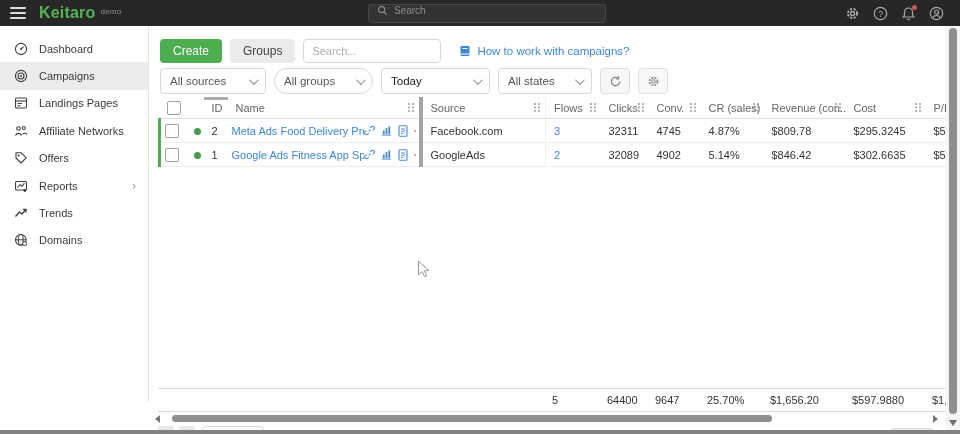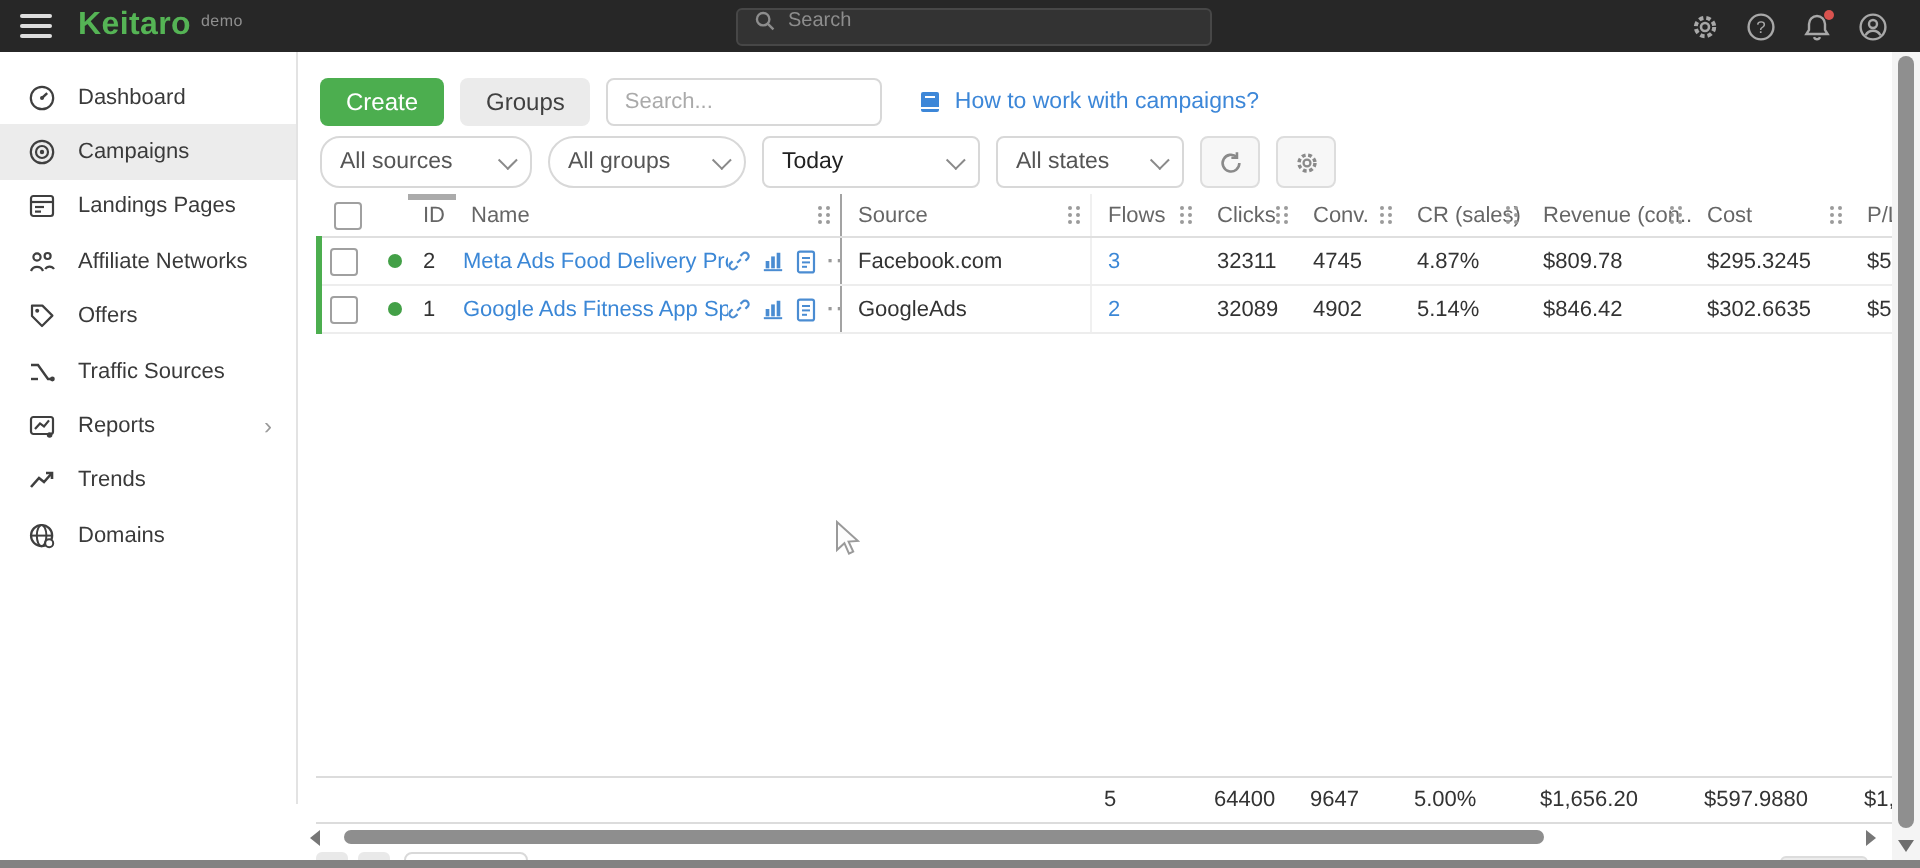--- a/index.html
+++ b/index.html
@@ -48,7 +48,7 @@
     align-items:center;justify-content:space-between;padding:0 9px;font-size:11.5px;color:#555;cursor:pointer;}
   .select .caret{width:6px;height:6px;border-right:1.4px solid #8a8a8a;border-bottom:1.4px solid #8a8a8a;
     transform:rotate(45deg) translateY(-2px);margin-left:8px;}
-  .sel-sources{width:86px;border-radius:10px;}
+  .sel-sources{width:86px;}
   .sel-groups{width:79px;border-radius:13px;}
   .sel-states{width:74px;}
   .sel-date{width:89px;color:#222;}

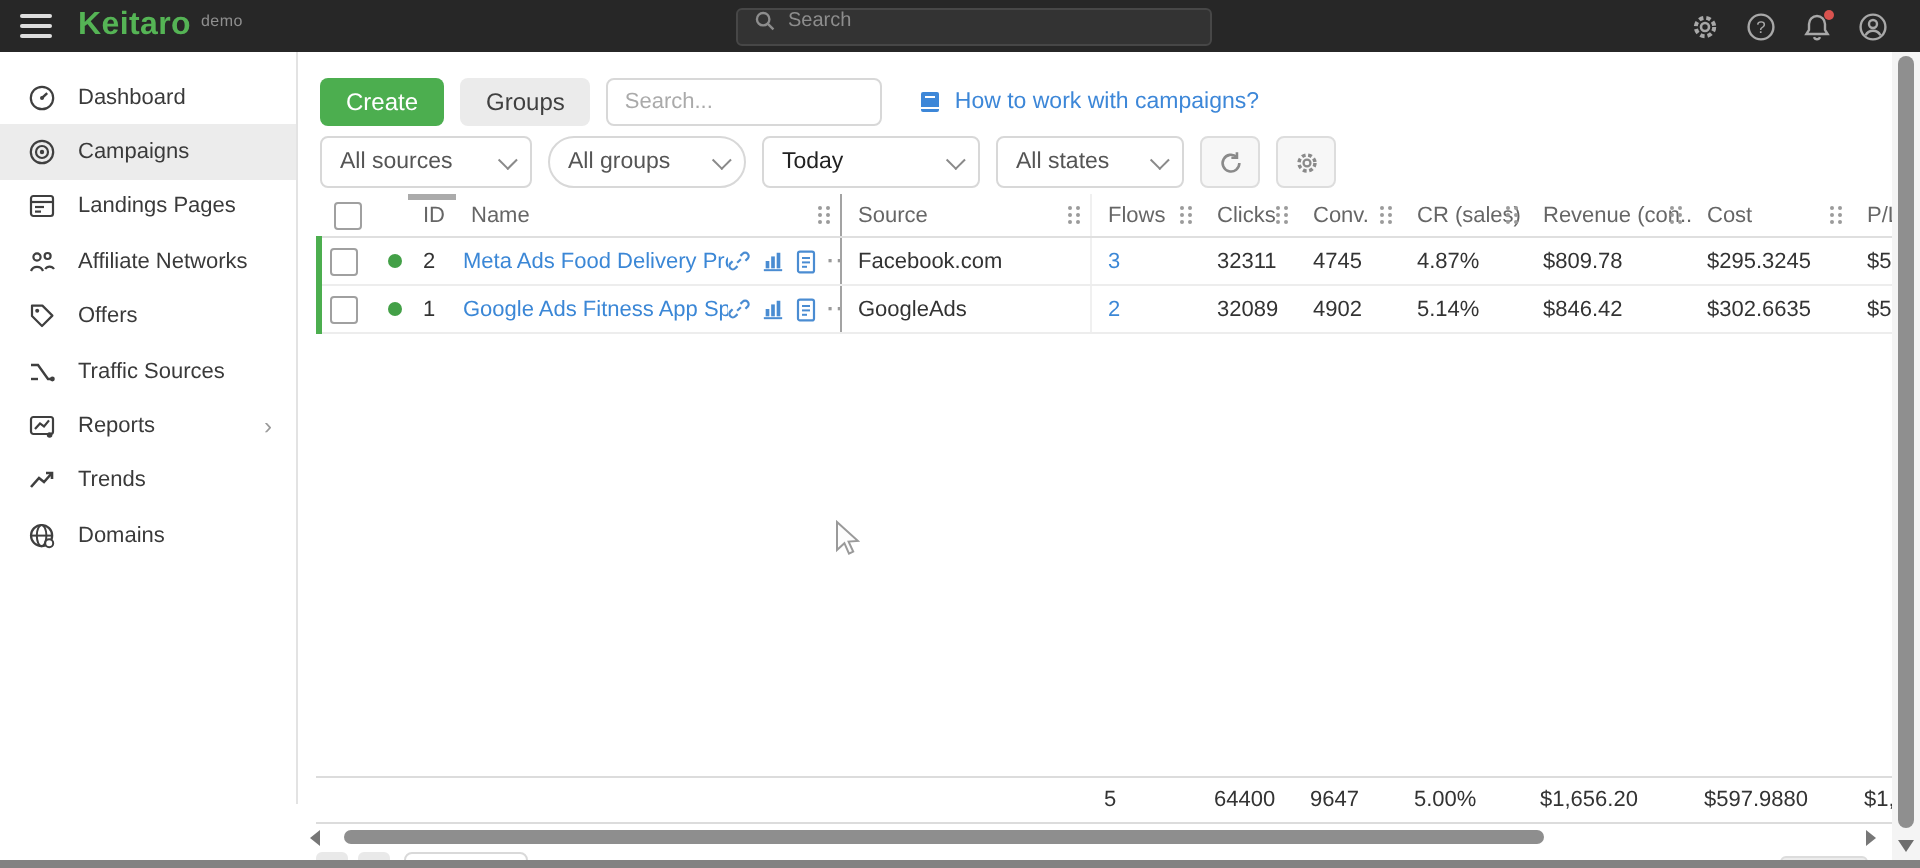--- a/index.html
+++ b/index.html
@@ -68,7 +68,7 @@
   .dot{display:inline-block;width:7px;height:7px;border-radius:50%;background:#43a047;}
   .sort-bar{position:absolute;left:0;top:0;width:32px;height:3px;background:#ababab;}
   .handle{position:absolute;right:4px;top:5px;}
-  th.c-name,td.c-name{border-right:1px solid #a3a3a3;}
+  th.c-name,td.c-name{border-right:4px solid #a3a3a3;}
   th.c-source,td.c-source{border-right:1px solid #f0f0f0;}
   td.c-name{padding-left:4px !important;}
   .nwrap{display:flex;align-items:center;}

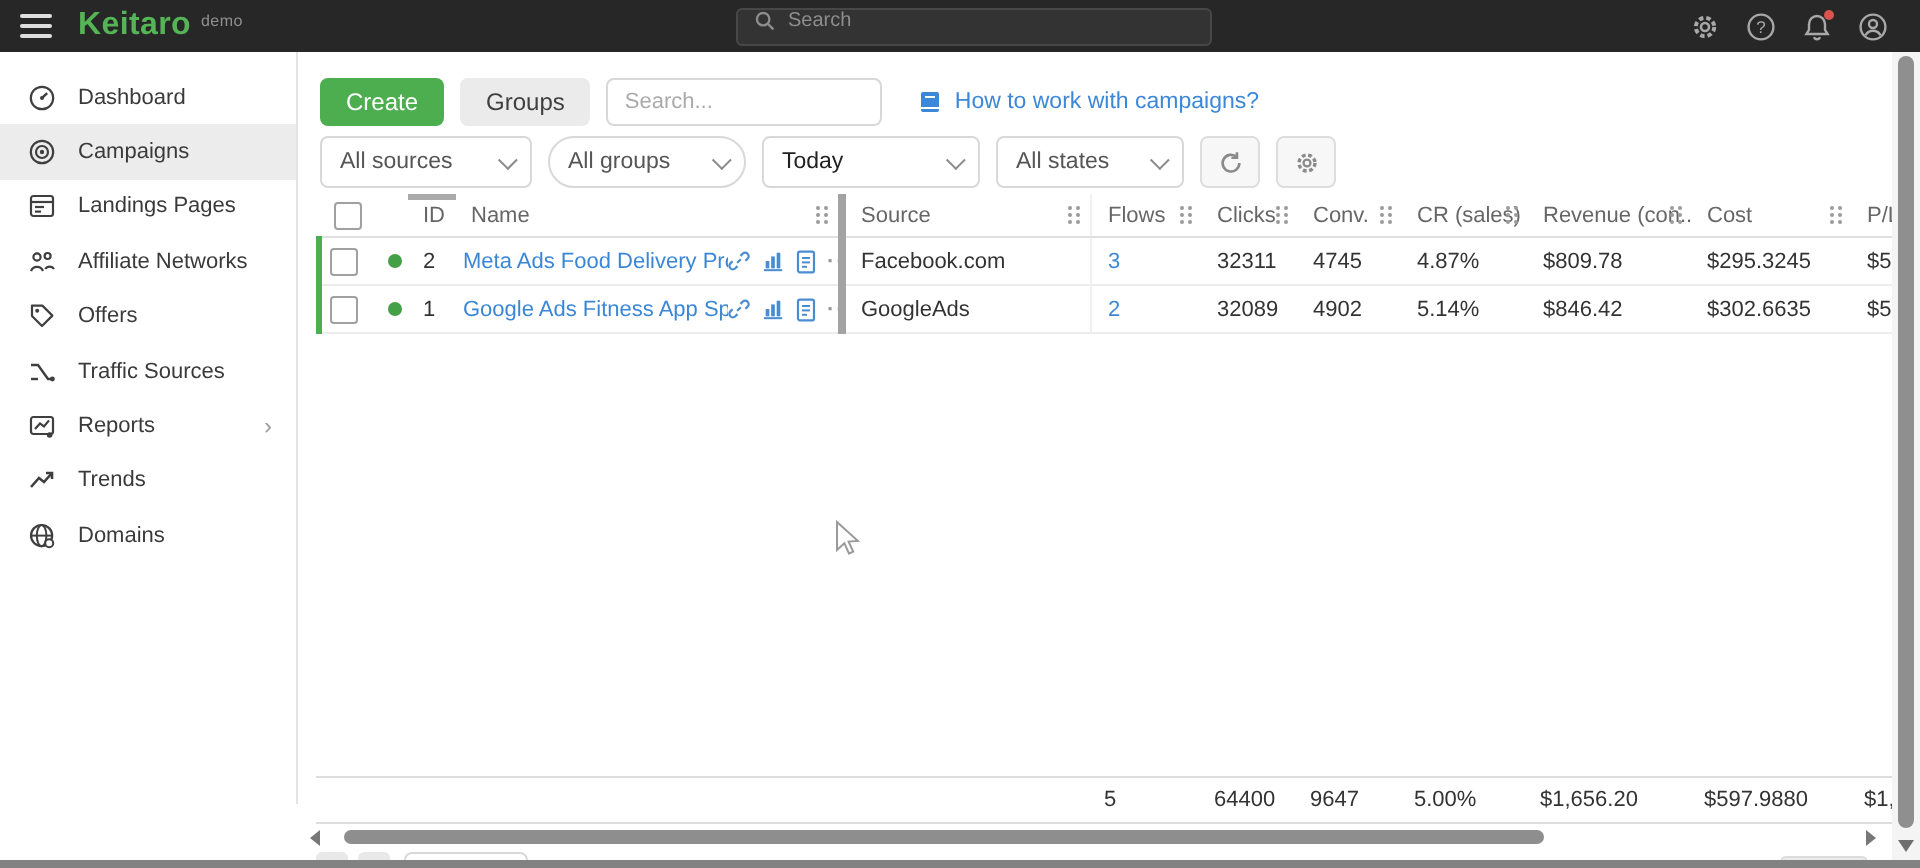--- a/index.html
+++ b/index.html
@@ -196,14 +196,6 @@
           <circle cx="4.6" cy="4.4" r="1" fill="#3f3f3f"></circle>
         </svg>
       <span>Offers</span>
-    </div>
-    <div class="side-item">
-      <svg width="14" height="14" viewBox="0 0 14 14">
-          <path d="M1.5 3.5 h3.5 l5 7 h2.5" fill="none" stroke="#3f3f3f" stroke-width="1.2"></path>
-          <path d="M1.5 10.5 h3.5" fill="none" stroke="#3f3f3f" stroke-width="1.2"></path>
-          <circle cx="12.2" cy="10.5" r="1.2" fill="#3f3f3f"></circle>
-        </svg>
-      <span>Traffic Sources</span>
     </div>
     <div class="side-item">
       <svg width="14" height="14" viewBox="0 0 14 14">

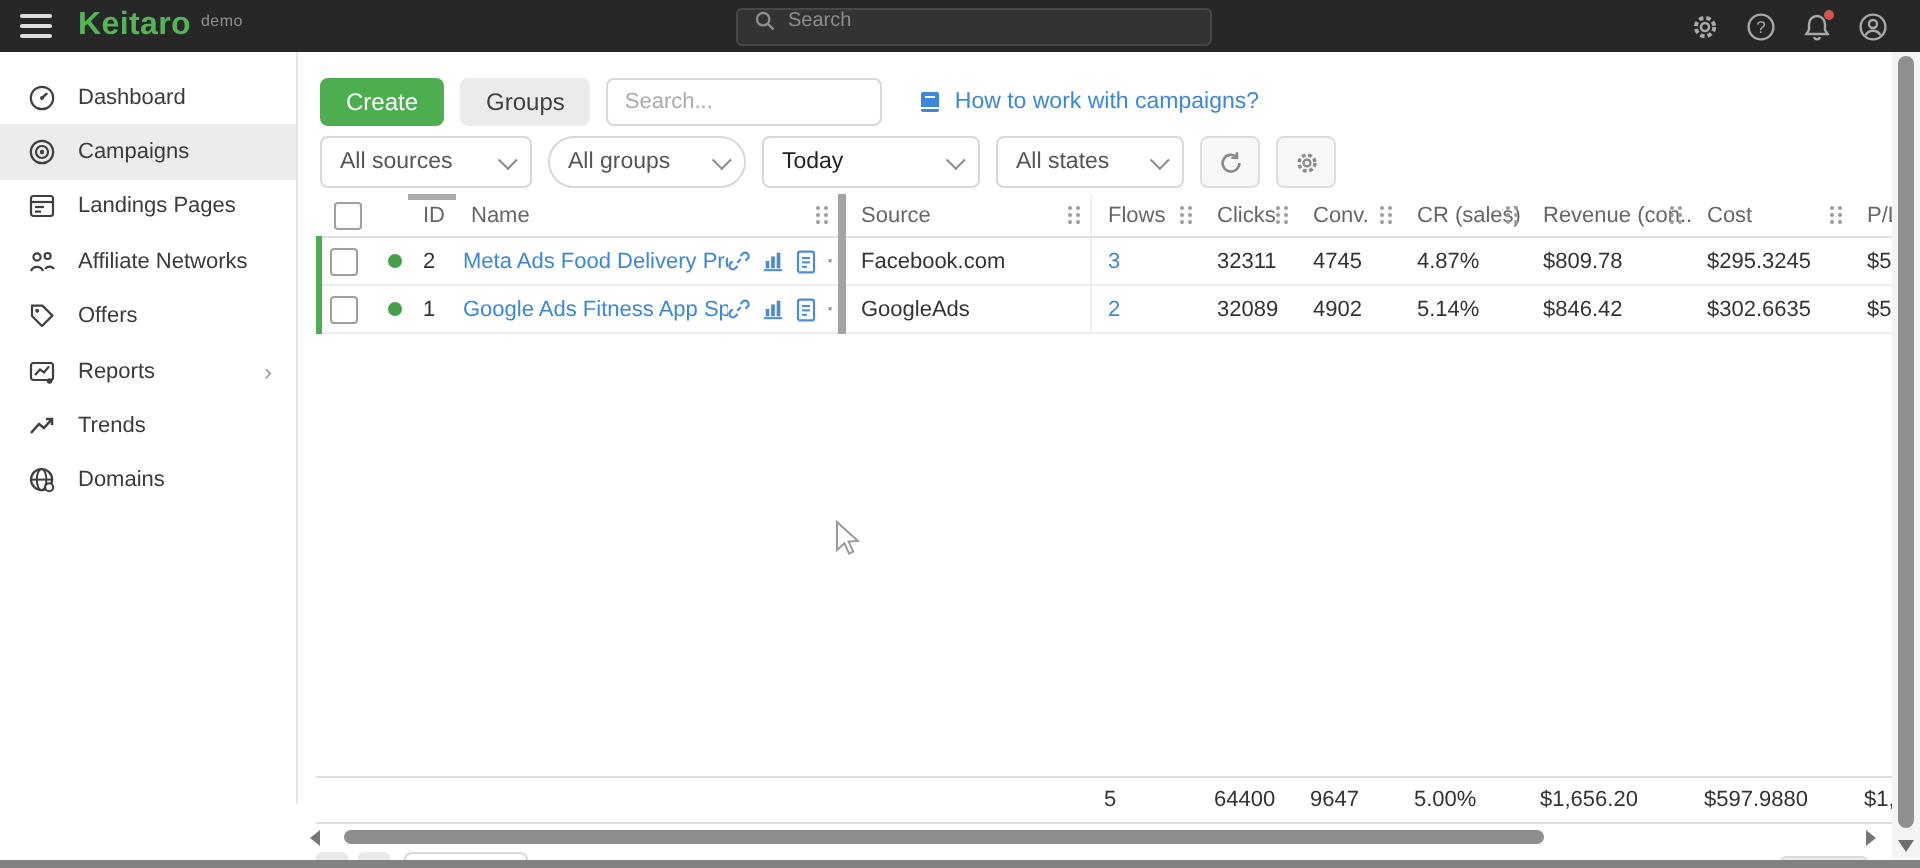--- a/index.html
+++ b/index.html
@@ -480,7 +480,7 @@
             <td>5</td>
             <td>64400</td>
             <td>9647</td>
-            <td>5.00%</td>
+            <td>25.70%</td>
             <td>$1,656.20</td>
             <td>$597.9880</td>
             <td>$1,05</td>

